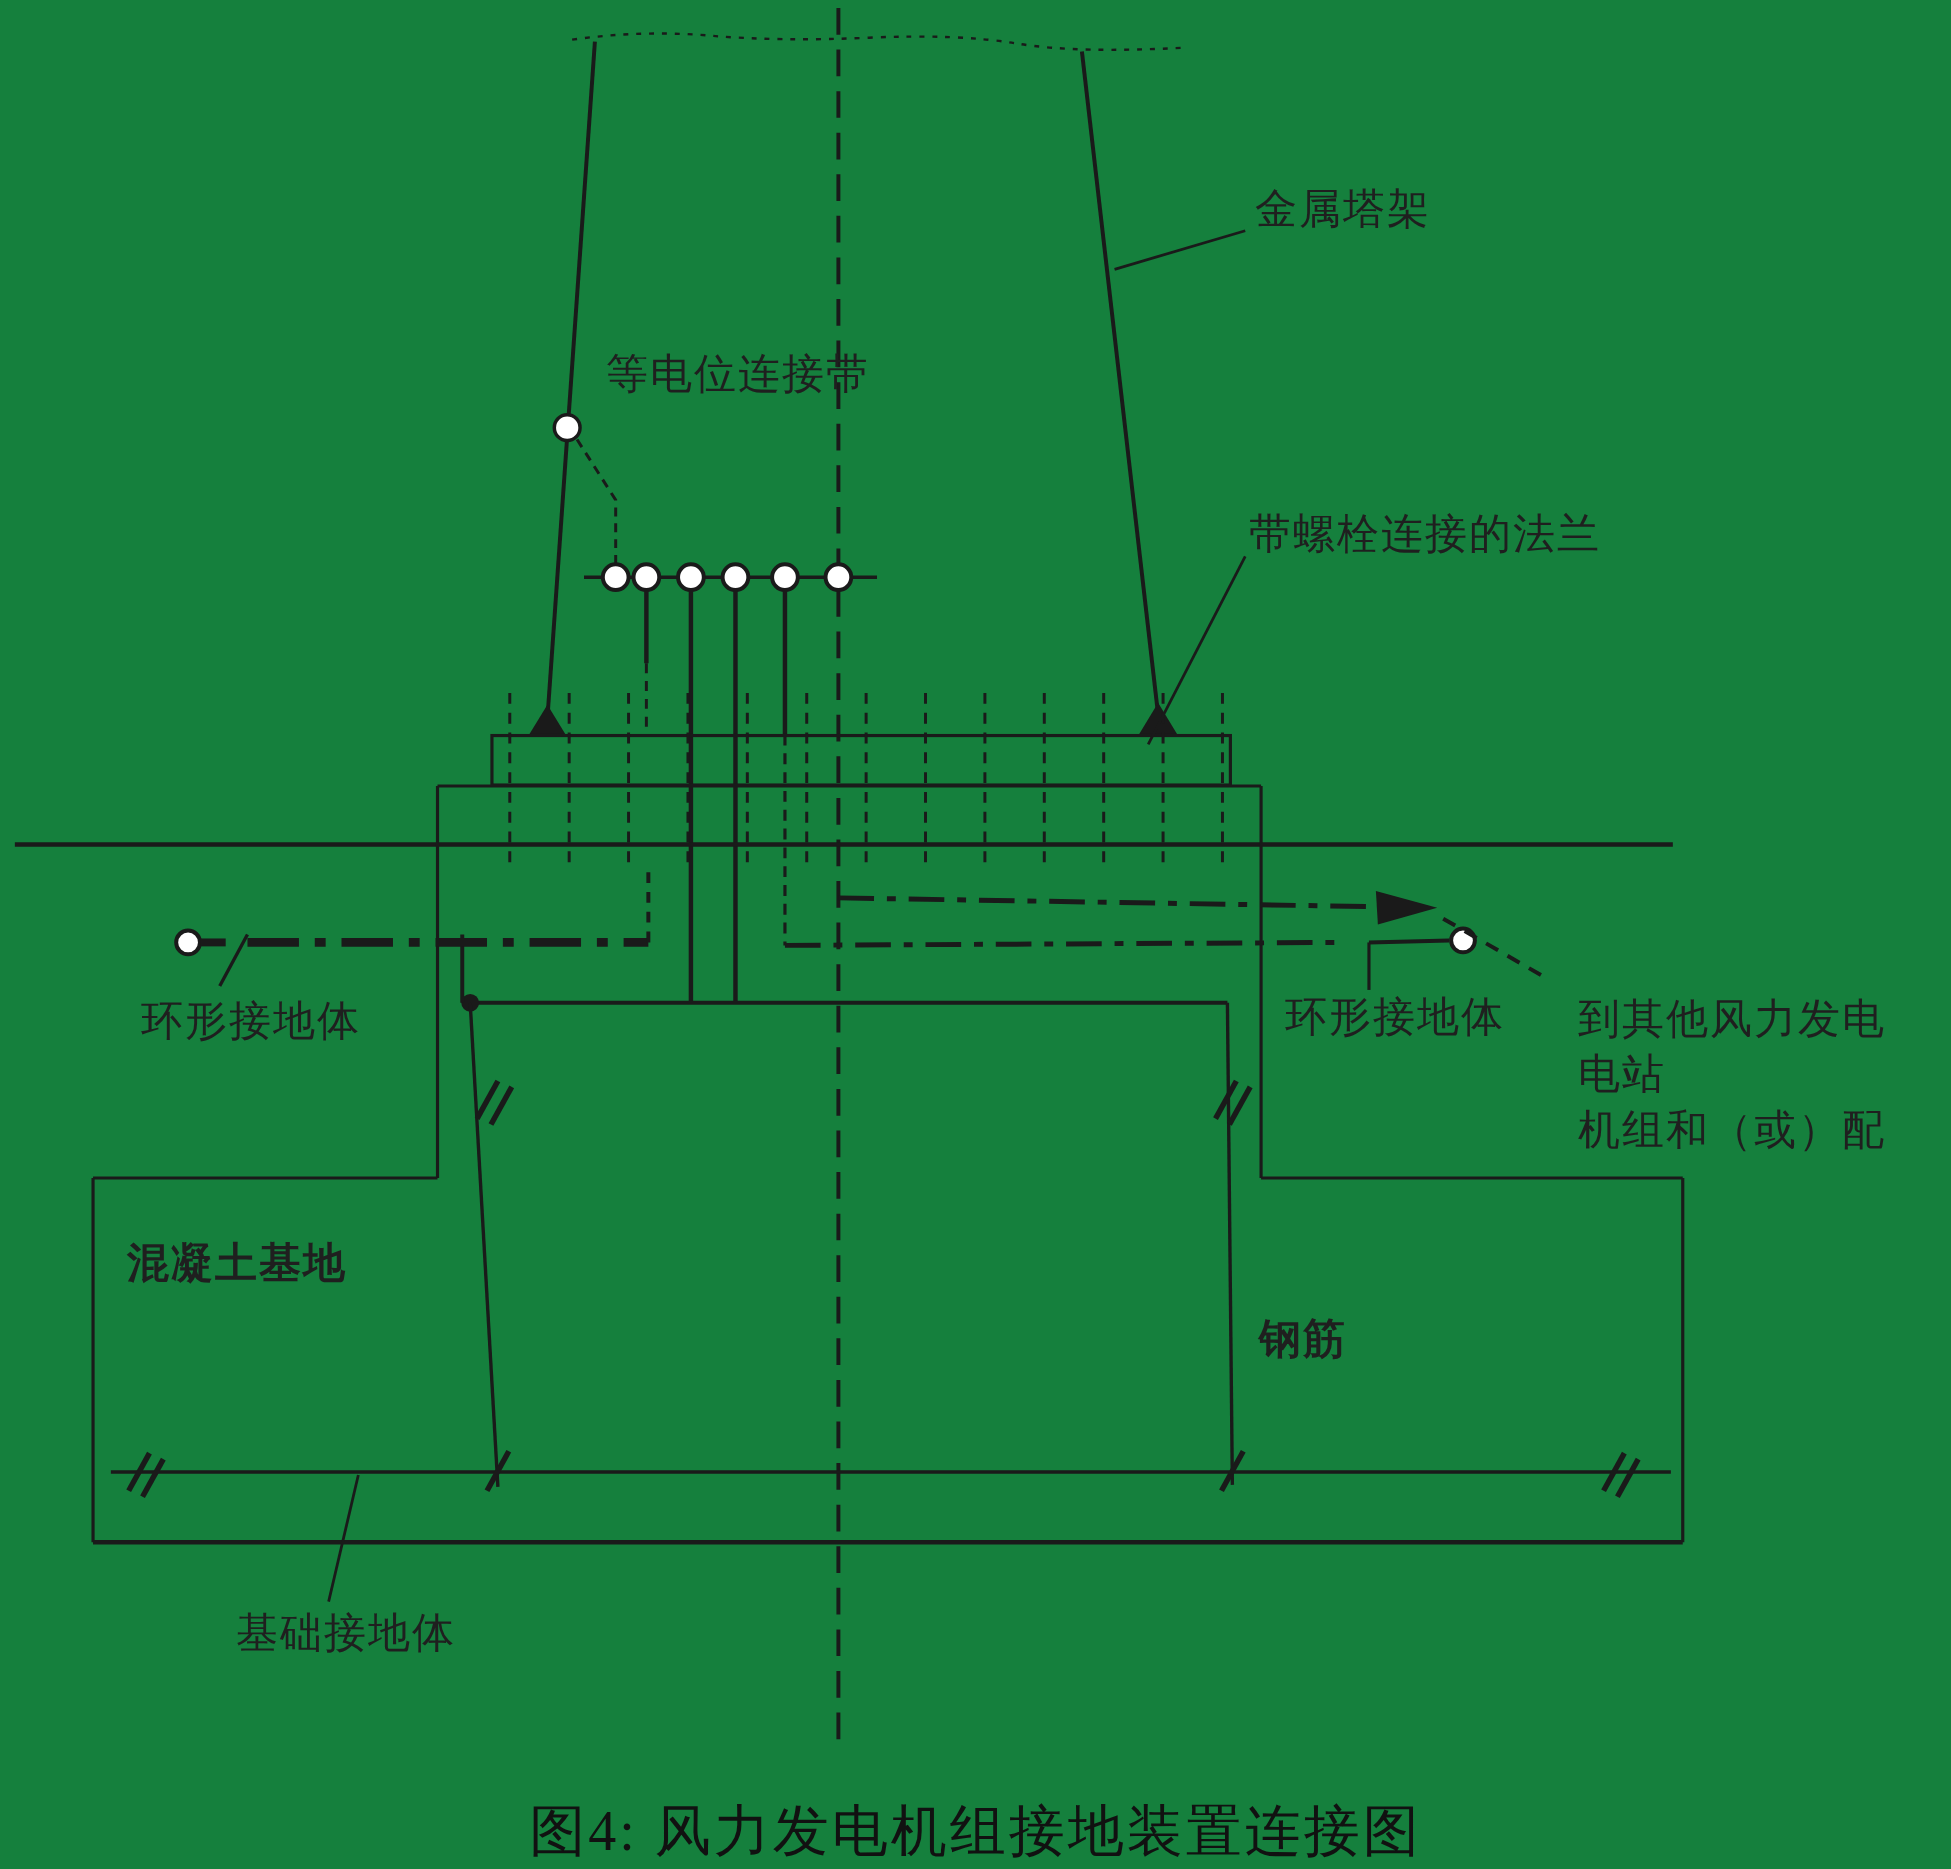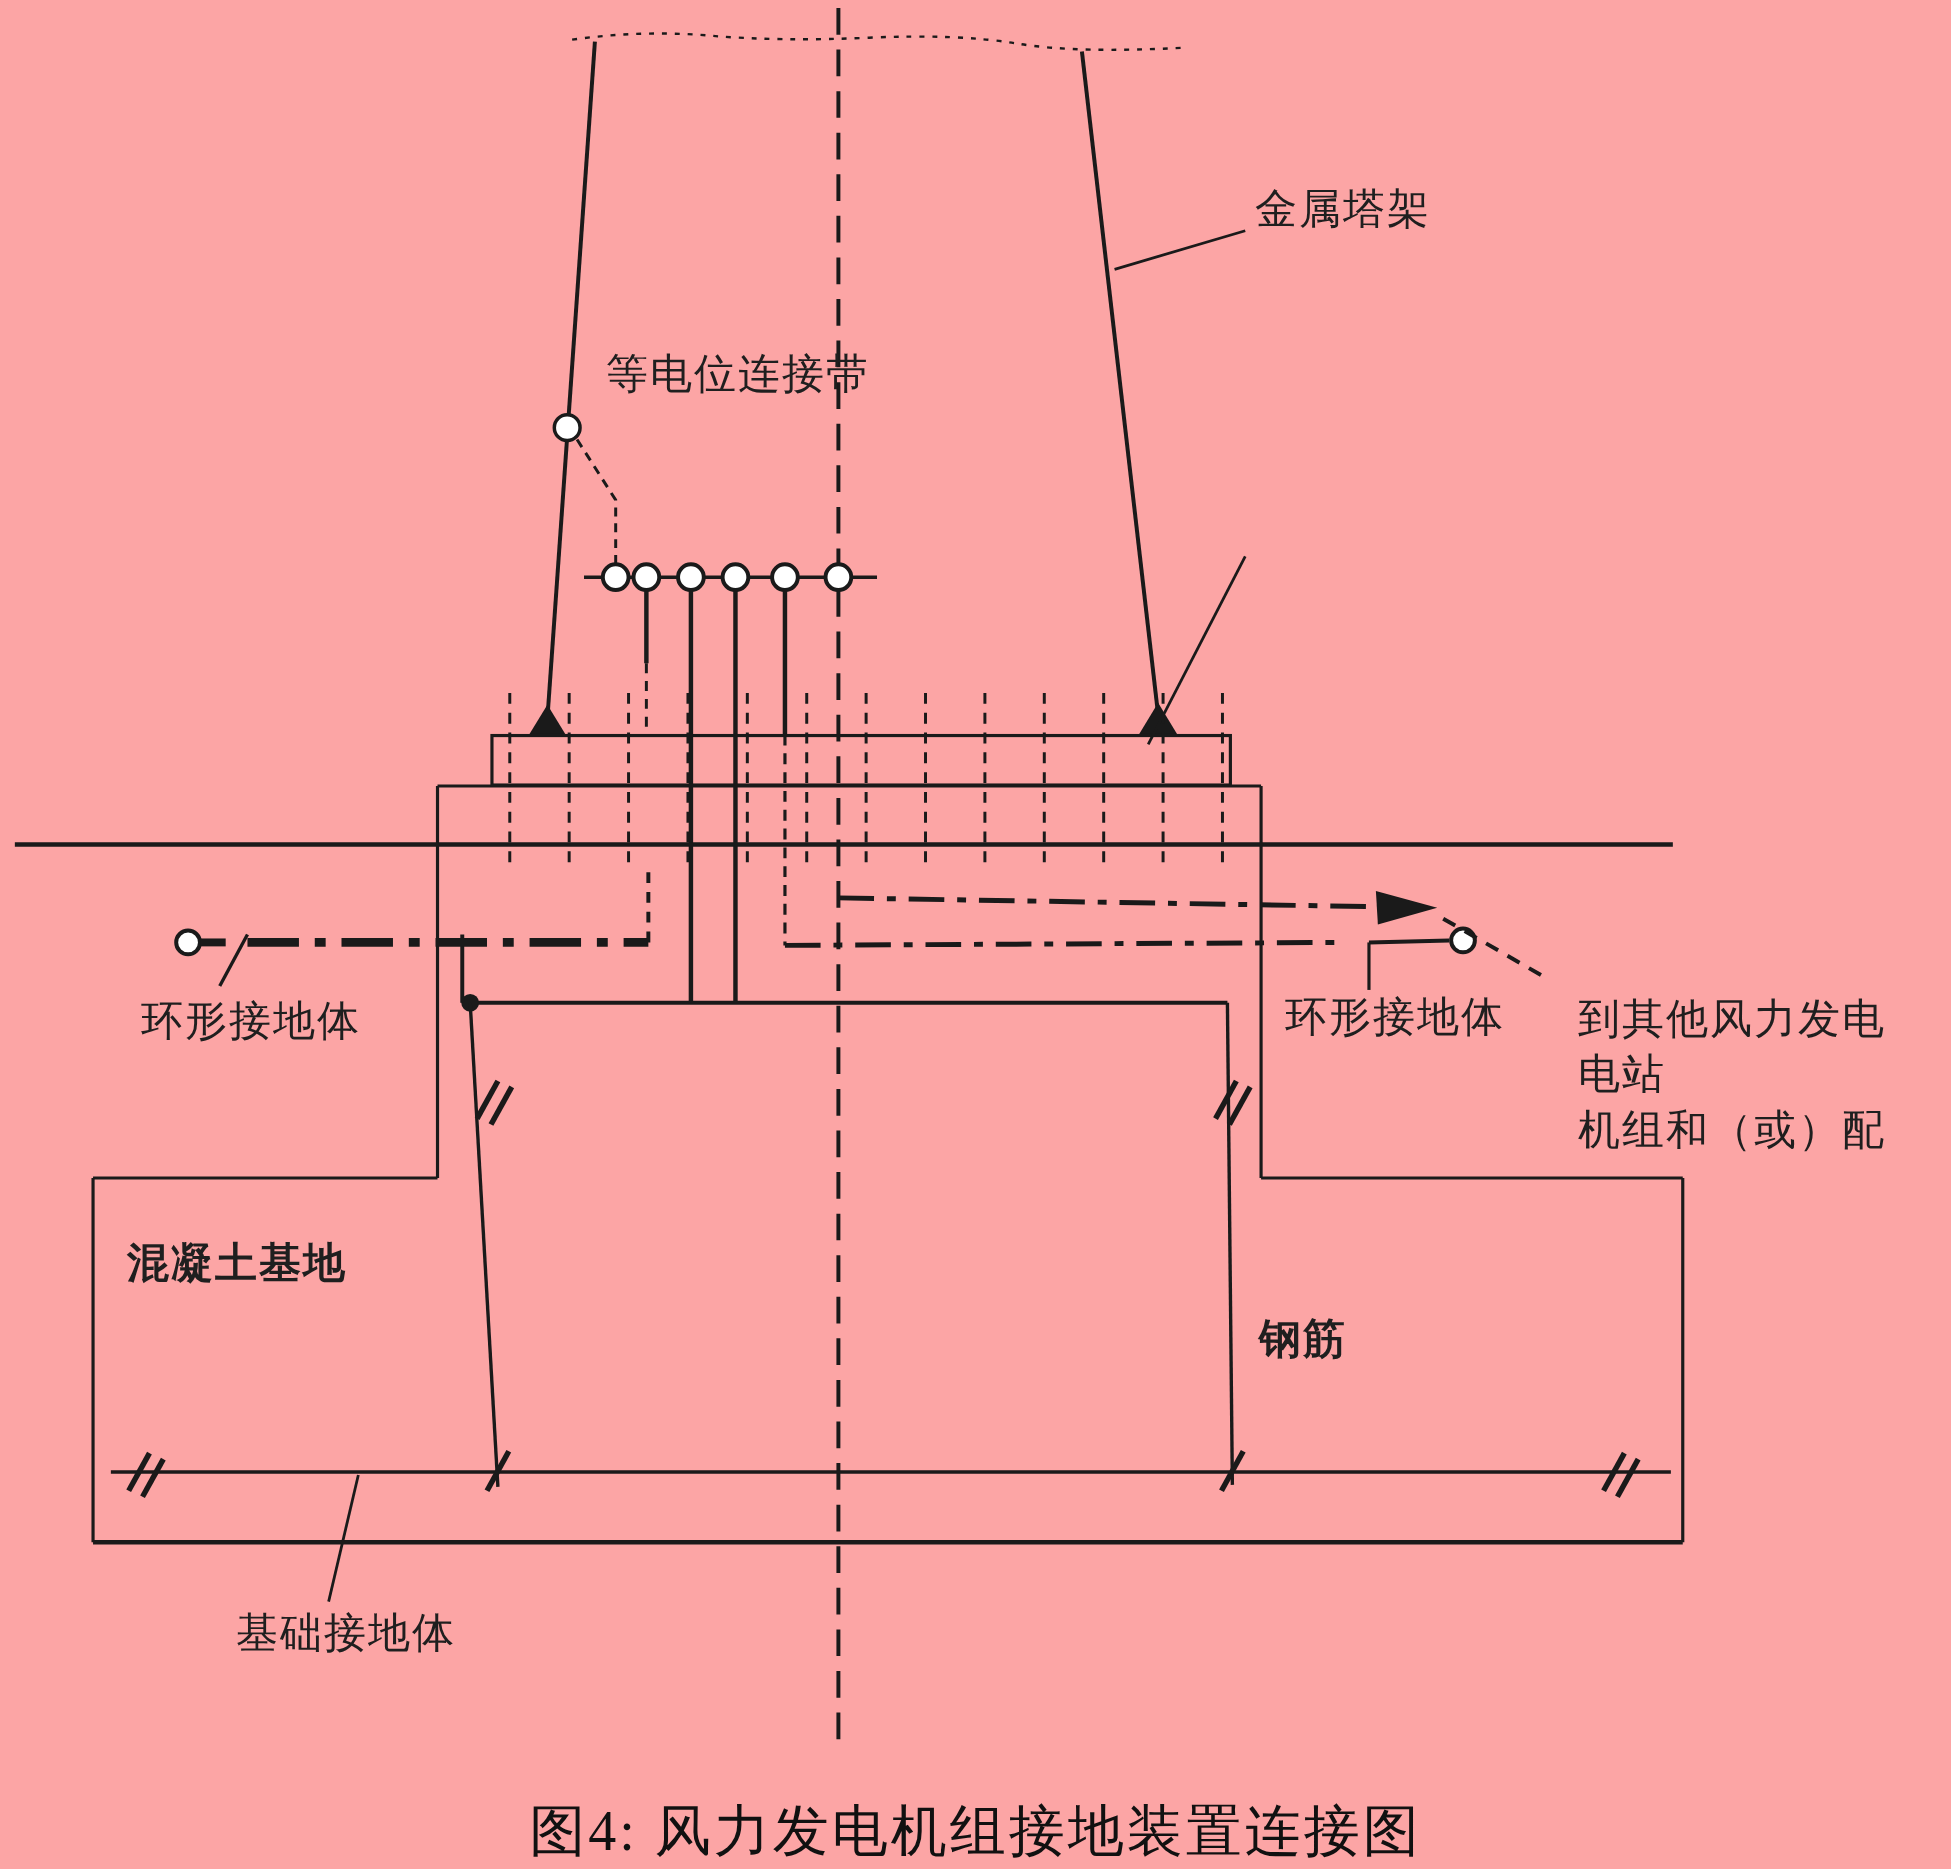--- a/index.html
+++ b/index.html
@@ -6,7 +6,7 @@
   #stage{
     position:relative;
     width:1951px;height:1869px;
-    background:#fca5a5;
+    background:#15803d;
     font-family:"Liberation Serif", serif;
     color:#1c1c1c;
     overflow:hidden;

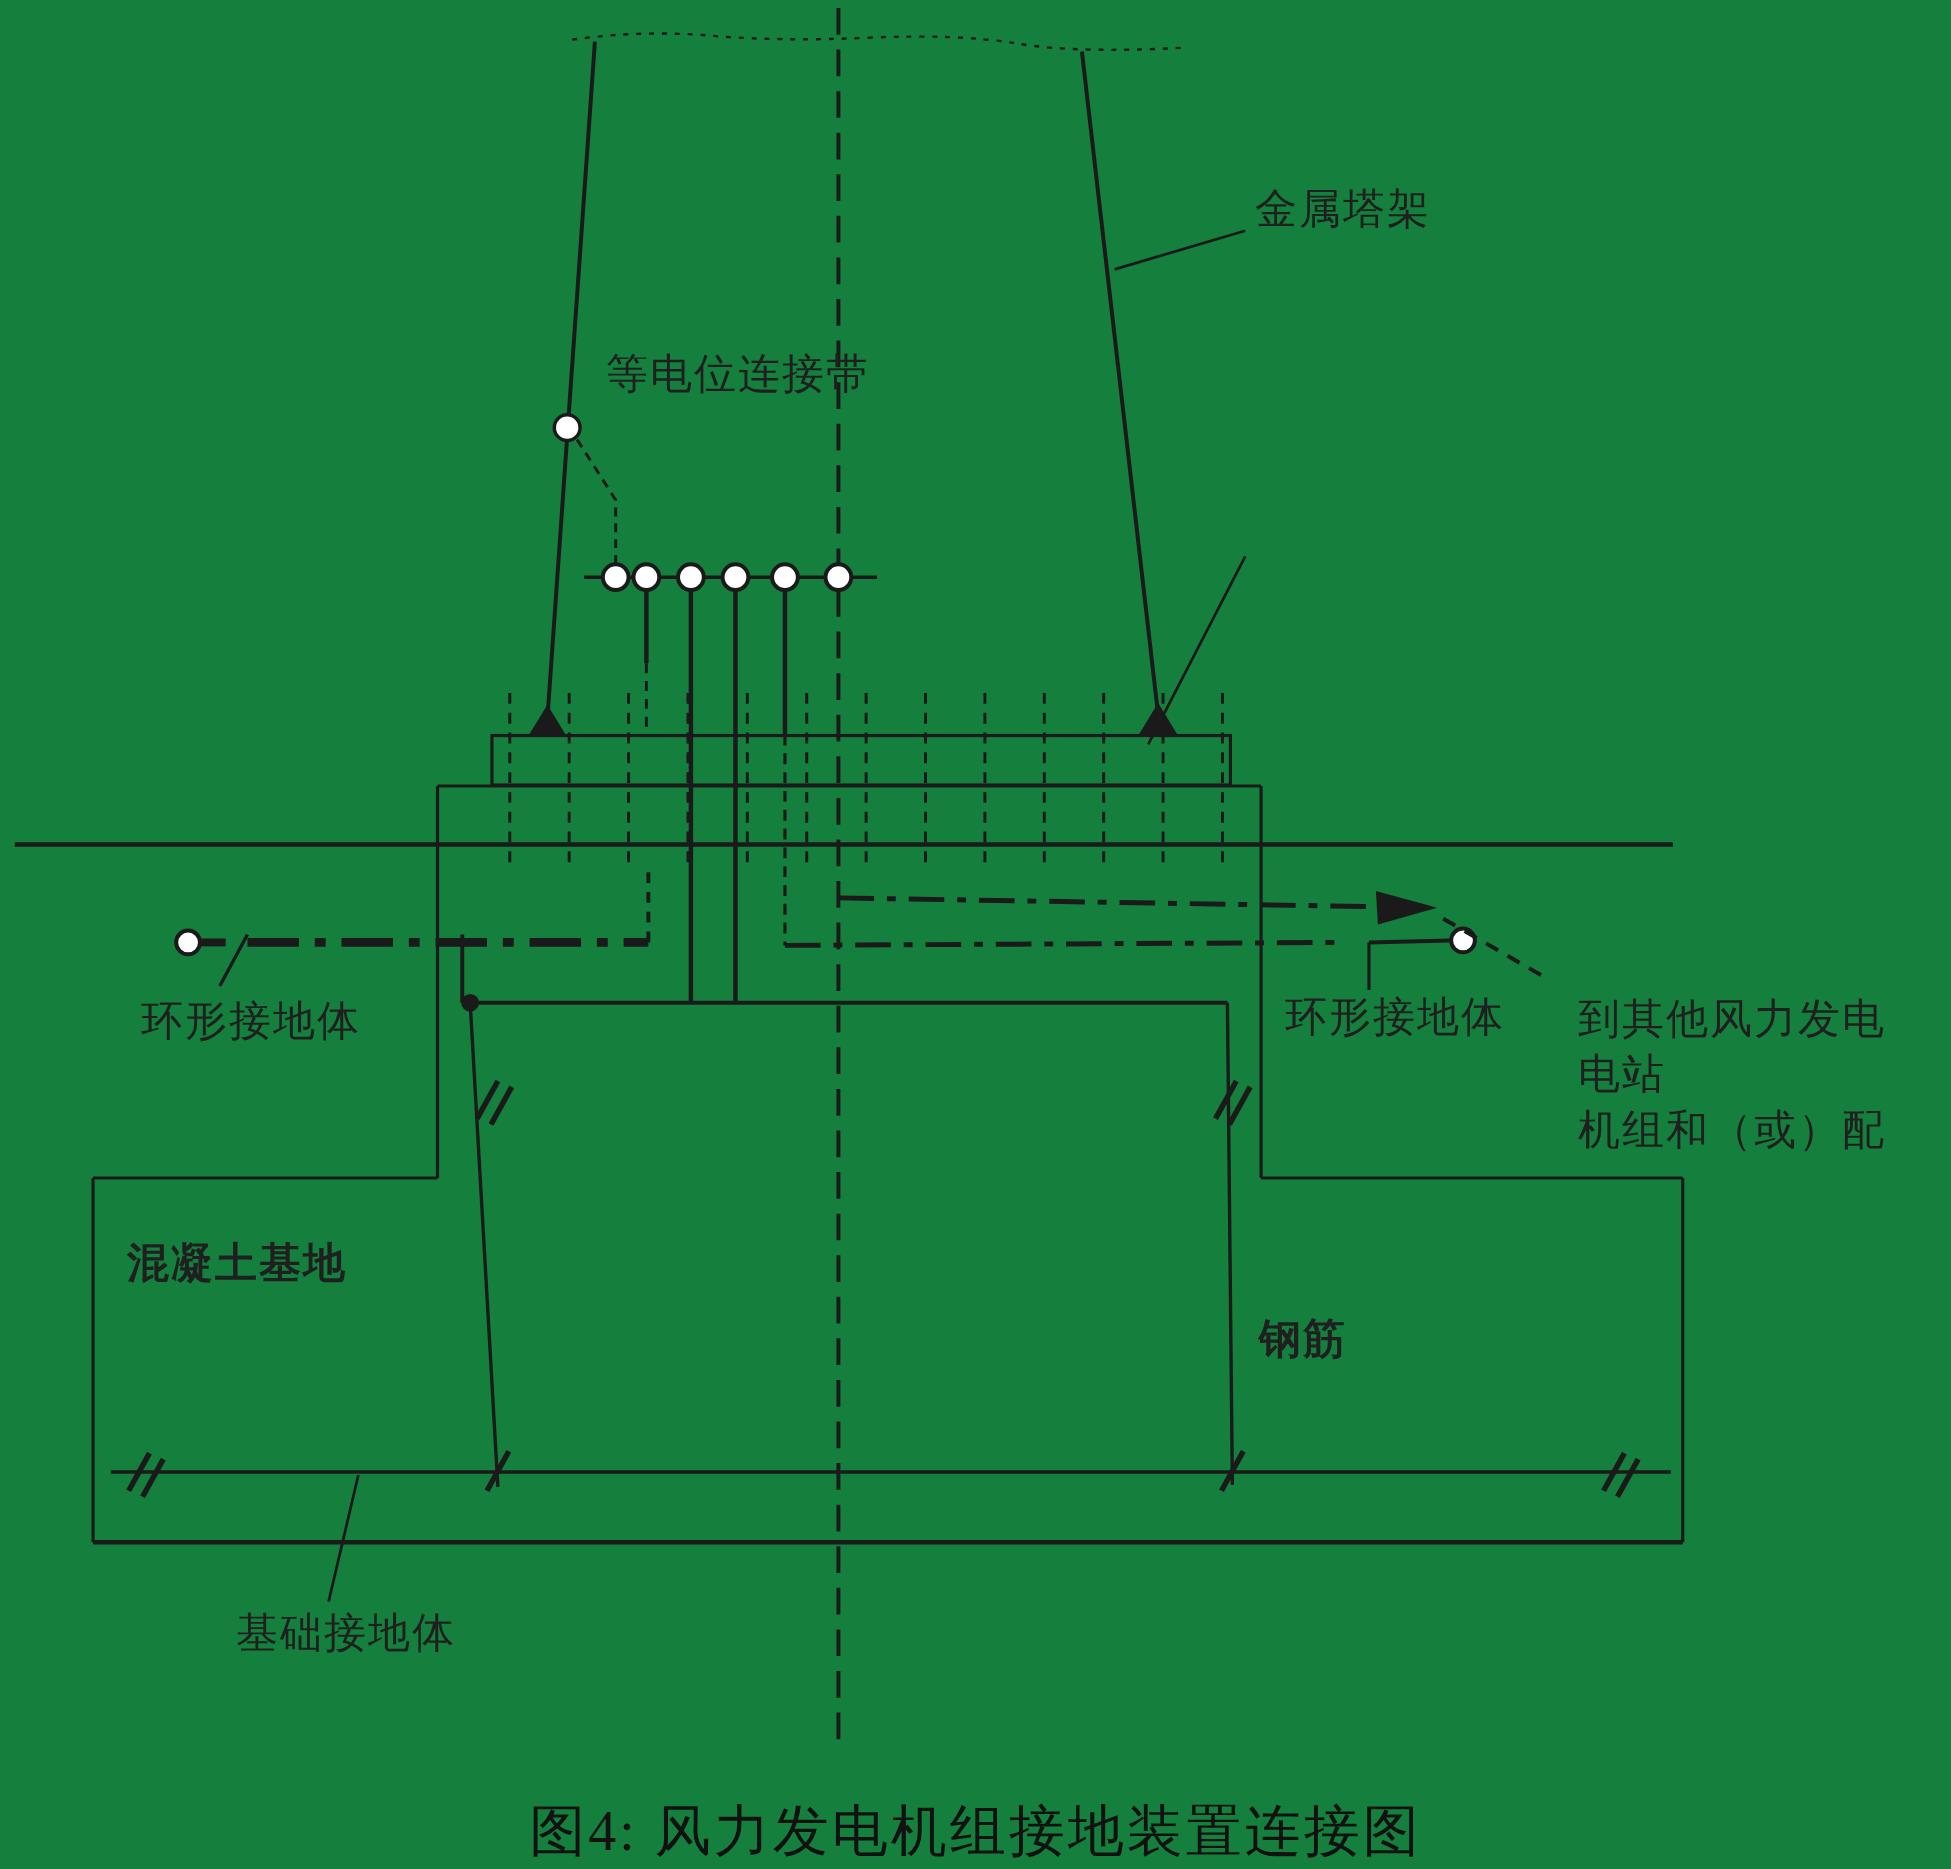--- a/index.html
+++ b/index.html
@@ -169,6 +169,7 @@
 
   <div class="lbl" style="left:606px;top:347px;">等电位连接带</div>
 
+  <div class="lbl" style="left:1249px;top:507px;">带螺栓连接的法兰</div>
 
   <div class="lbl" style="left:141px;top:994px;">环形接地体</div>
 

